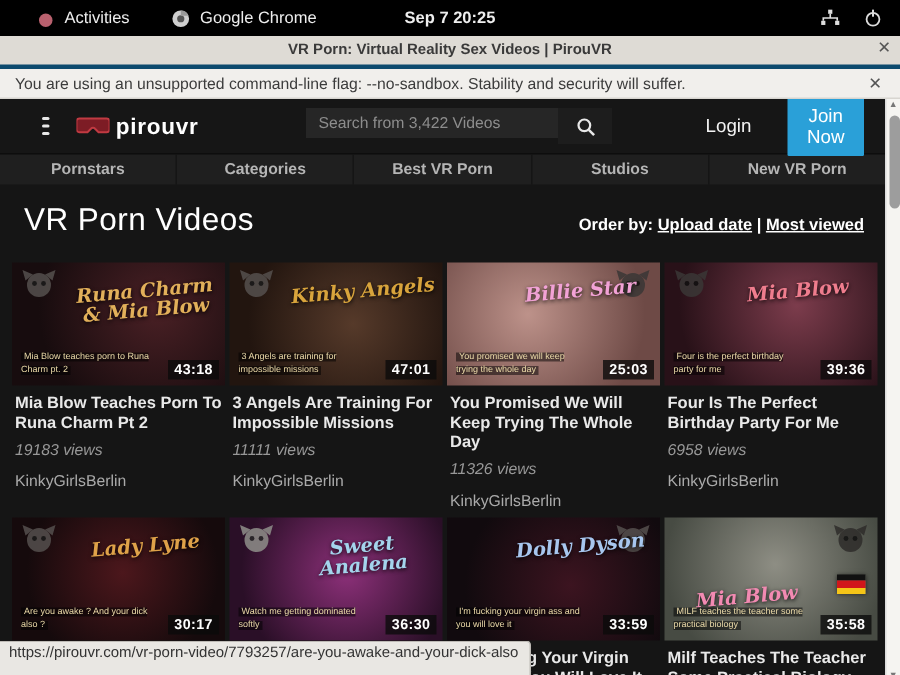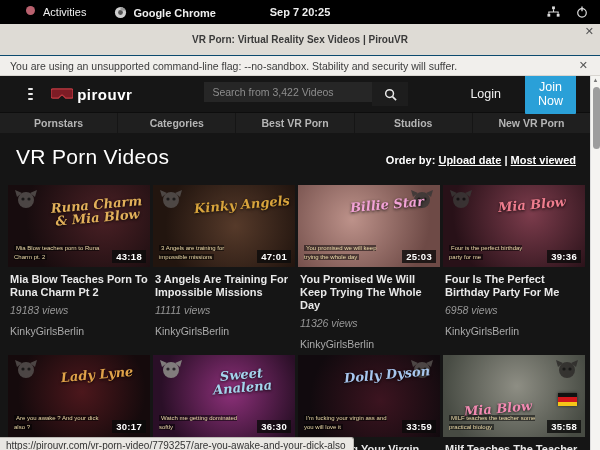--- a/index.html
+++ b/index.html
@@ -8,7 +8,7 @@
 
   
   .sysbar { height:24px; background:#000; color:#eee; display:flex; align-items:center; font-size:11px; position:relative; }
-  .sysbar .left { display:flex; align-items:flex-start; gap:6px; padding-left:26px; }
+  .sysbar .left { display:flex; align-items:flex-end; gap:6px; padding-left:26px; }
   .rec-dot { width:9px; height:9px; border-radius:50%; background:#b9616e; display:inline-block; margin-right:2px; }
   .chrome-item { display:flex; align-items:flex-end; gap:6px; margin-left:28px;font-weight:bold; }
   .clock { position:absolute; left:0; right:0; text-align:center; font-weight:bold; font-size:11px; pointer-events:none; }

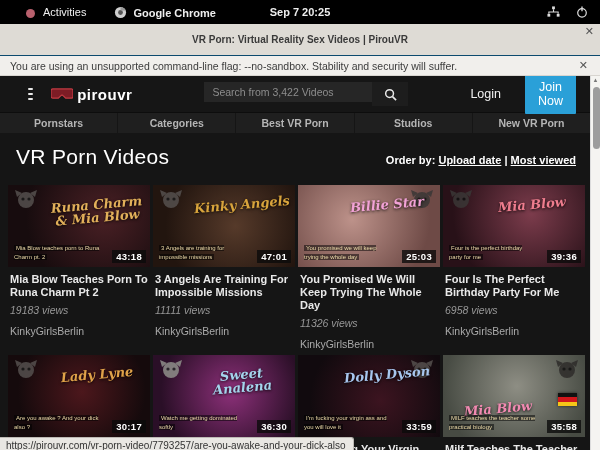--- a/index.html
+++ b/index.html
@@ -10,7 +10,7 @@
   .sysbar { height:24px; background:#000; color:#eee; display:flex; align-items:center; font-size:11px; position:relative; }
   .sysbar .left { display:flex; align-items:flex-end; gap:6px; padding-left:26px; }
   .rec-dot { width:9px; height:9px; border-radius:50%; background:#b9616e; display:inline-block; margin-right:2px; }
-  .chrome-item { display:flex; align-items:flex-end; gap:6px; margin-left:28px;font-weight:bold; }
+  .chrome-item { display:flex; align-items:center; gap:6px; margin-left:28px; }
   .clock { position:absolute; left:0; right:0; text-align:center; font-weight:bold; font-size:11px; pointer-events:none; }
   .sys-icons { margin-left:auto; display:flex; align-items:center; gap:16px; padding-right:12px; z-index:2; }
 

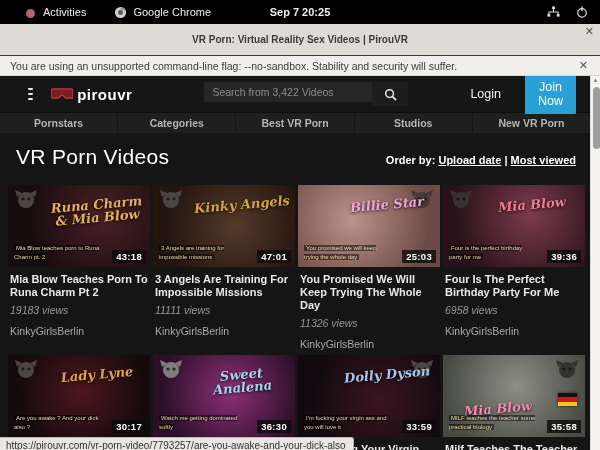--- a/index.html
+++ b/index.html
@@ -15,7 +15,7 @@
   .sys-icons { margin-left:auto; display:flex; align-items:center; gap:16px; padding-right:12px; z-index:2; }
 
   
-  .tabstrip { height:32px; background:#dedbd5; display:flex; align-items:center; position:relative; border-bottom:1px solid #0c4a6e; }
+  .tabstrip { height:22px; background:#dedbd5; display:flex; align-items:center; position:relative; border-bottom:3px solid #0c4a6e; }
   .tabstrip .tab-title { flex:1; text-align:center; font-size:10px; color:#3a3a3a; font-weight:bold; }
   .tab-close { position:absolute; right:6px; top:1px; color:#555; font-size:11px; cursor:default; }
 

